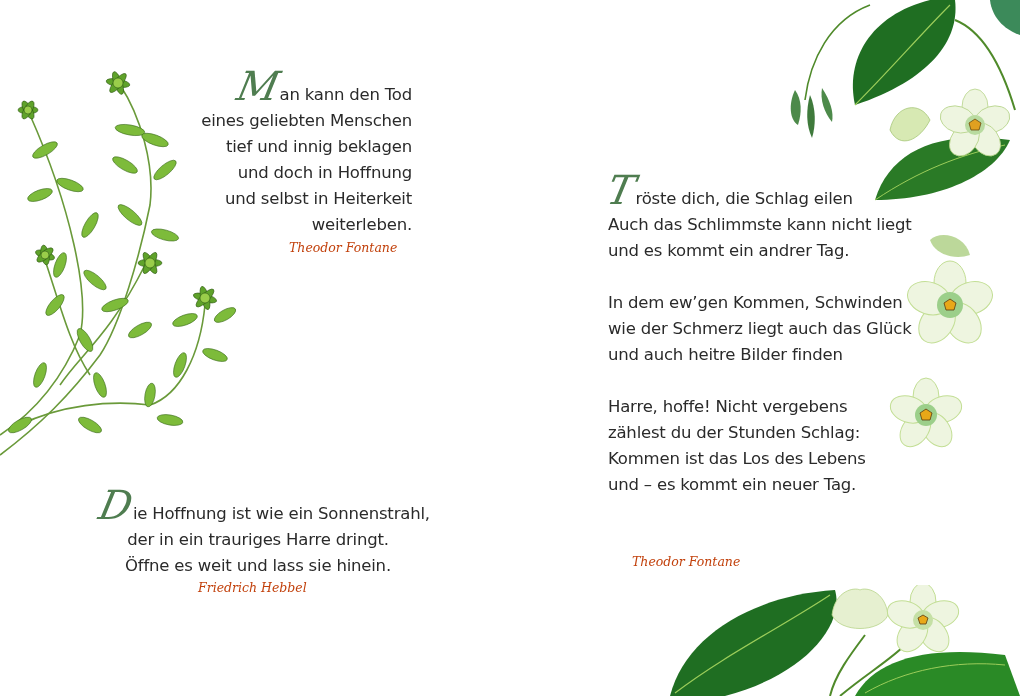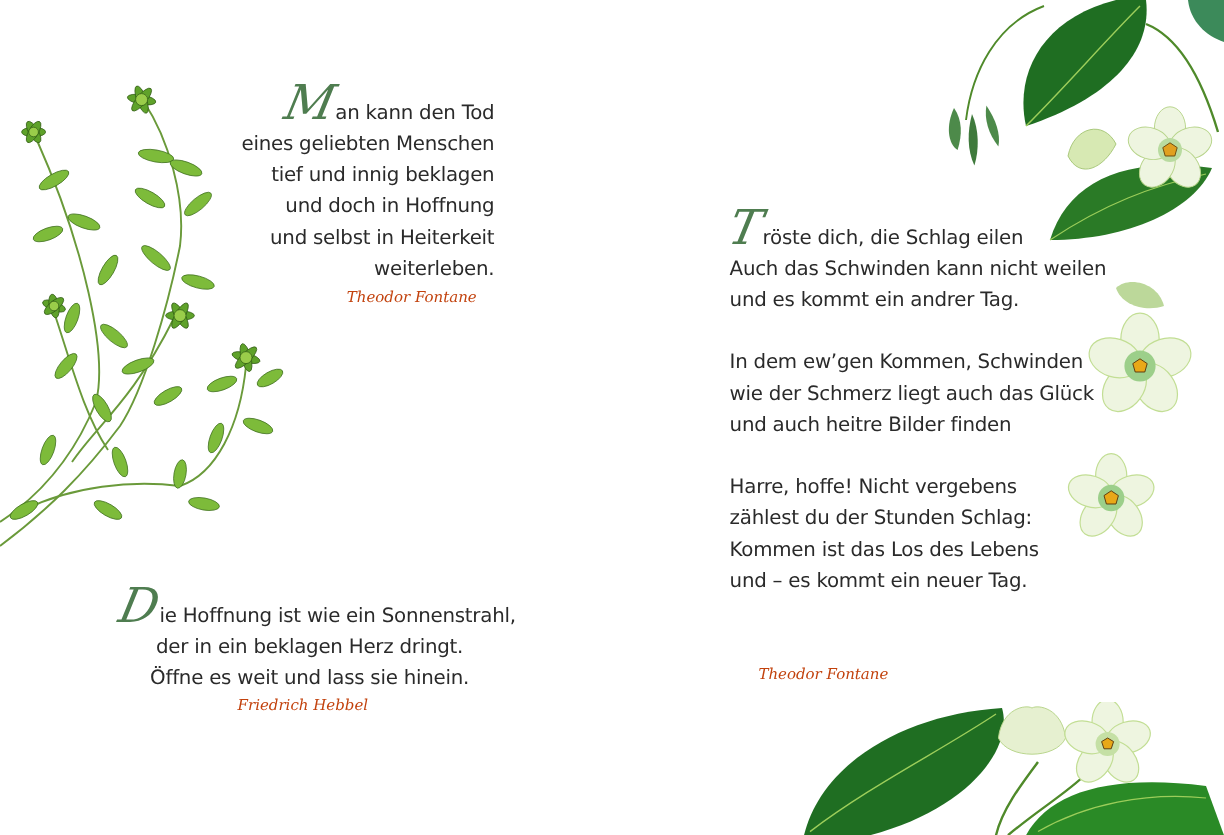--- a/index.html
+++ b/index.html
@@ -231,7 +231,7 @@
   <div class="poem poem3">
     <div class="stanza">
       <span class="line"><span class="dropcap">T</span><span>röste dich, die Schlag eilen</span></span>
-      <span class="line">Auch das Schwinden kann nicht weilen</span>
+      <span class="line">Auch das Schlimmste kann nicht liegt</span>
       <span class="line">und es kommt ein andrer Tag.</span>
     </div>
     <div class="stanza">

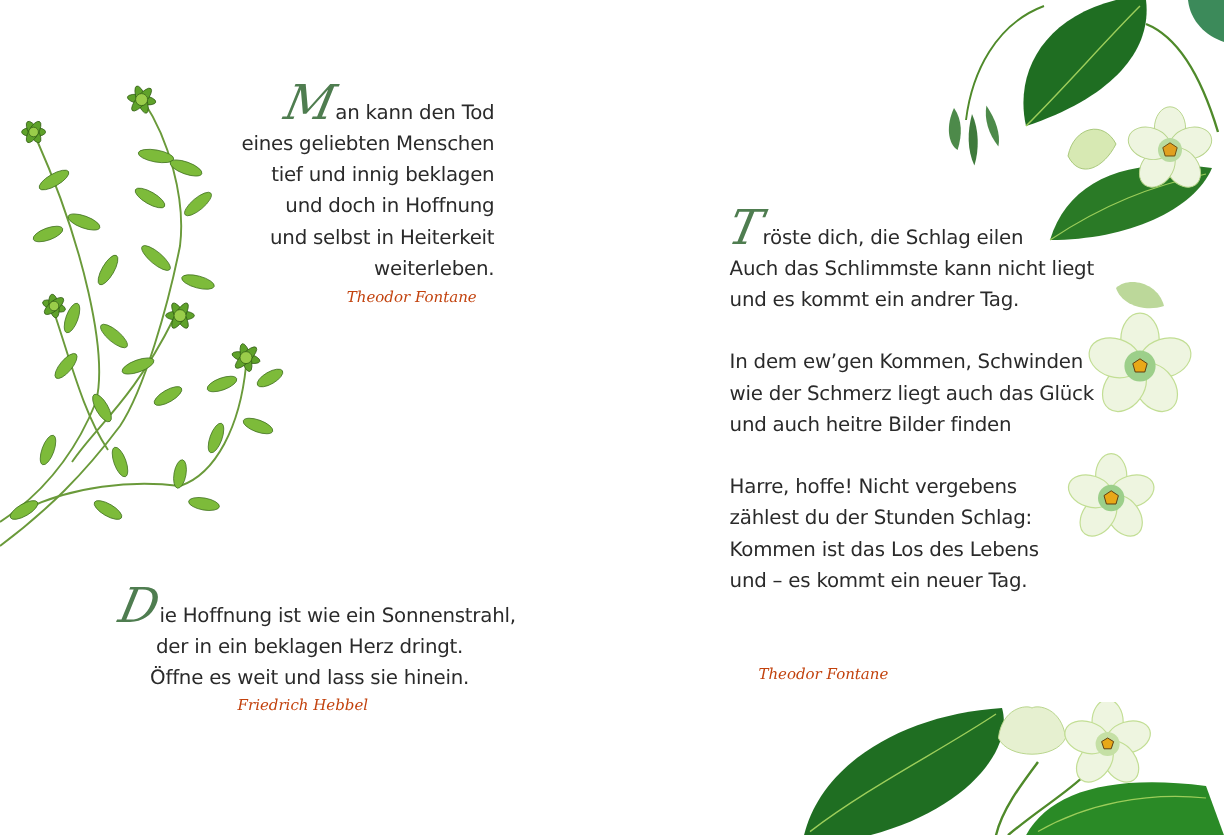--- a/index.html
+++ b/index.html
@@ -136,7 +136,7 @@
 
   <div class="poem poem2">
     <span class="line"><span class="dropcap">D</span><span>ie Hoffnung ist wie ein Sonnenstrahl,</span></span>
-    <span class="line">der in ein beklagen Herz dringt.</span>
+    <span class="line">der in ein trauriges Harre dringt.</span>
     <span class="line">Öffne es weit und lass sie hinein.</span>
   </div>
   <div class="author author2">Friedrich Hebbel</div>

